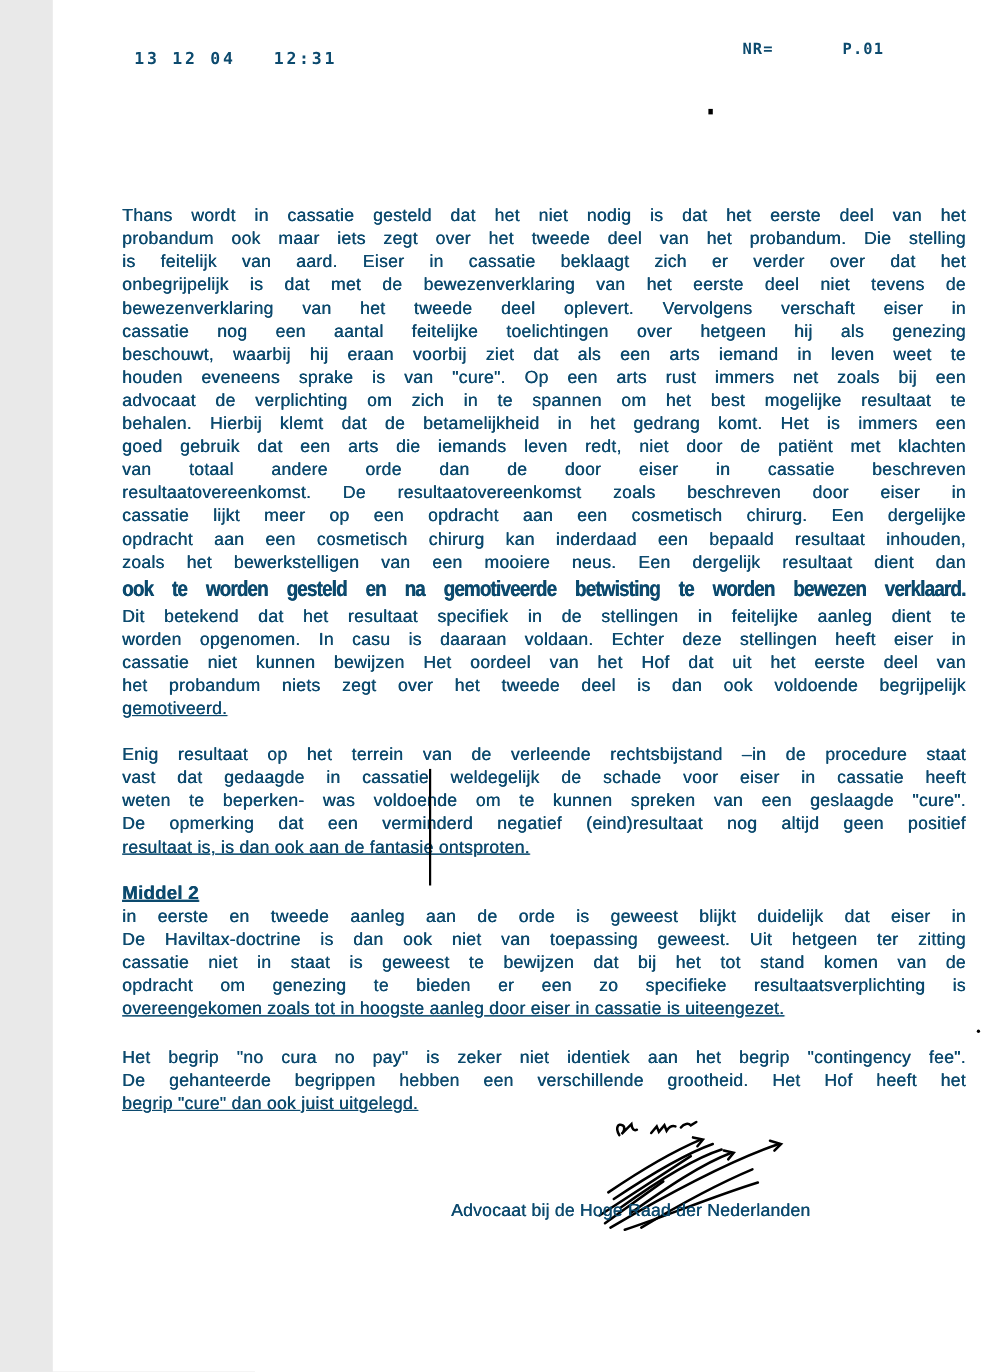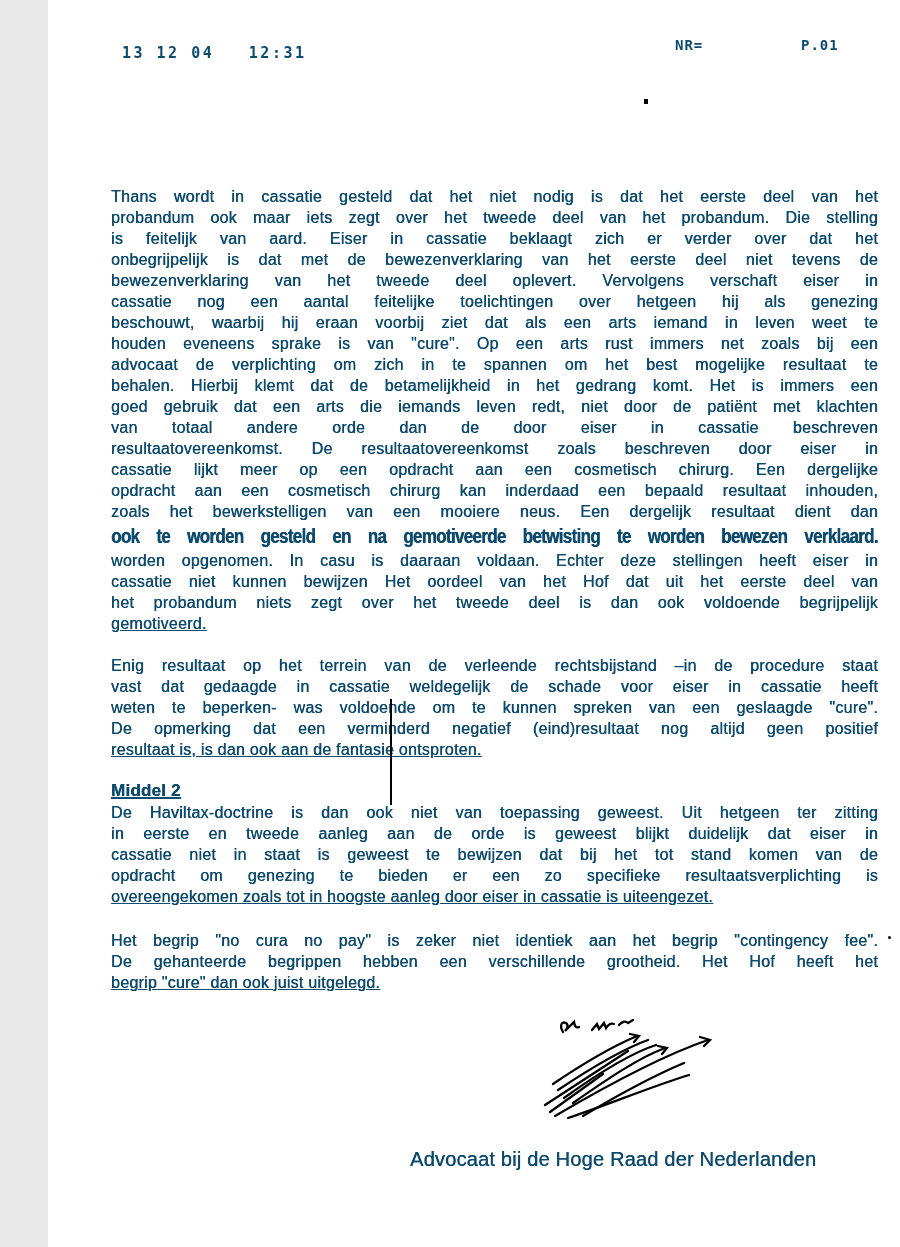--- a/index.html
+++ b/index.html
@@ -18,7 +18,7 @@
     font-family:"DejaVu Sans Mono", monospace; font-weight:700; font-size:14px; letter-spacing:1px;
   }
   .fax-pg {
-    position:absolute; left:753px; top:37px;
+    position:absolute; left:718px; top:37px;
     font-family:"DejaVu Sans Mono", monospace; font-weight:700; font-size:14px; letter-spacing:1px;
   }
   

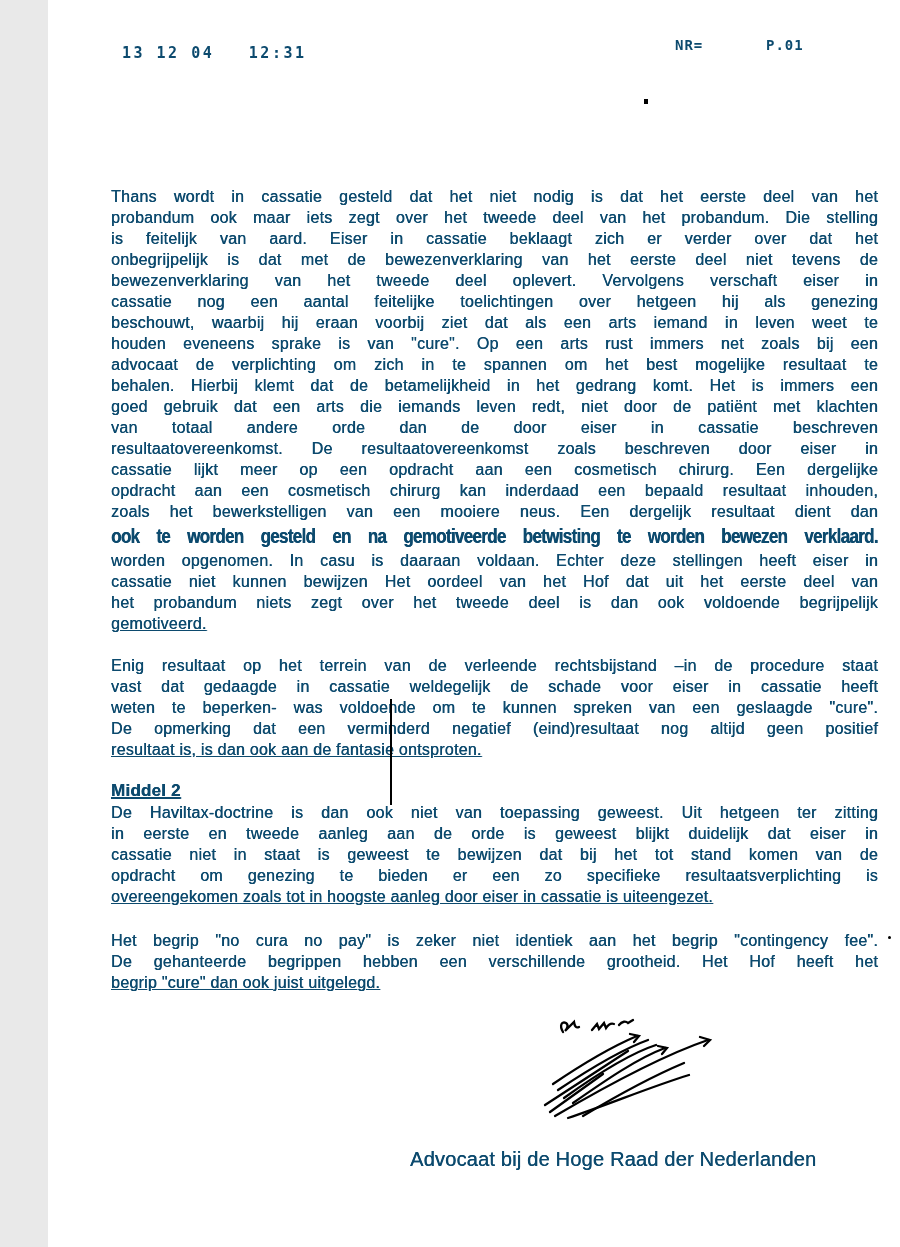--- a/index.html
+++ b/index.html
@@ -89,6 +89,7 @@
         <div class="bold-line">ook te worden gesteld en na gemotiveerde betwisting te worden bewezen verklaard.</div>
       </div>
       <div>
+          <div class="tline">Dit betekend dat het resultaat specifiek in de stellingen in feitelijke aanleg dient te</div>
           <div class="tline">worden opgenomen. In casu is daaraan voldaan. Echter deze stellingen heeft eiser in</div>
           <div class="tline">cassatie niet kunnen bewijzen  Het oordeel van het Hof dat uit het eerste deel van</div>
           <div class="tline">het probandum niets zegt over het tweede deel is dan ook voldoende begrijpelijk</div>

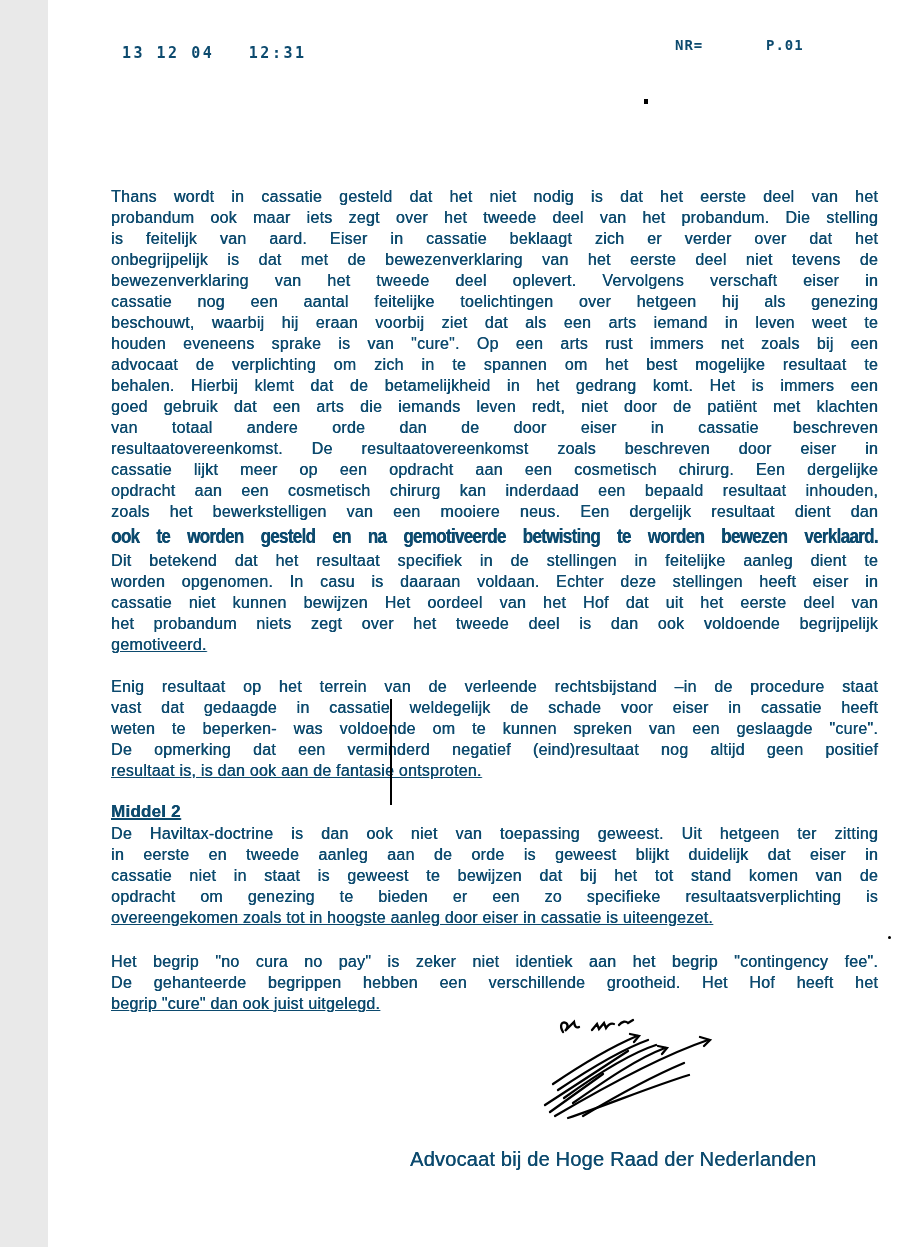--- a/index.html
+++ b/index.html
@@ -108,8 +108,8 @@
     <div class="heading">Middel 2</div>
 
     <div class="para para-3">
+        <div class="tline">in eerste en tweede aanleg aan de orde is geweest blijkt duidelijk dat eiser in</div>
         <div class="tline">De Haviltax-doctrine is dan ook niet van toepassing geweest. Uit hetgeen ter zitting</div>
-        <div class="tline">in eerste en tweede aanleg aan de orde is geweest blijkt duidelijk dat eiser in</div>
         <div class="tline">cassatie niet in staat is geweest te bewijzen dat bij het tot stand komen van de</div>
         <div class="tline">opdracht om genezing te bieden er een zo specifieke resultaatsverplichting is</div>
         <div class="tline last">overeengekomen zoals tot in hoogste aanleg door eiser in cassatie is uiteengezet.</div>

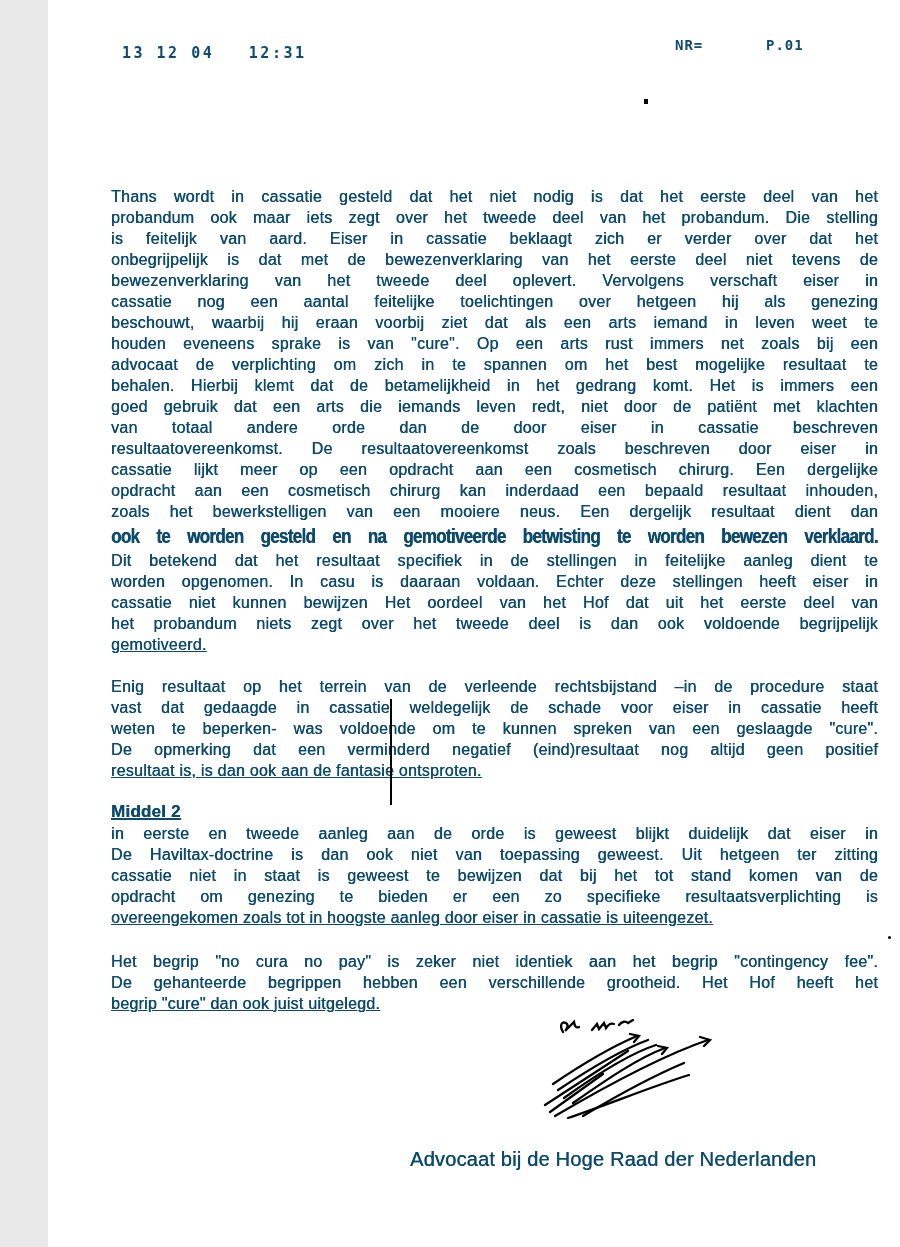--- a/index.html
+++ b/index.html
@@ -50,7 +50,7 @@
   
   .signature { position:absolute; left:458px; top:1016px; width:250px; height:104px; }
   .sign-caption {
-    position:absolute; left:362px; top:1148px; font-size:20px; letter-spacing:0.2px;
+    position:absolute; left:362px; top:1092px; font-size:16px; letter-spacing:0.2px;
     text-shadow:0.35px 0 0 currentColor;
   }
 </style>

